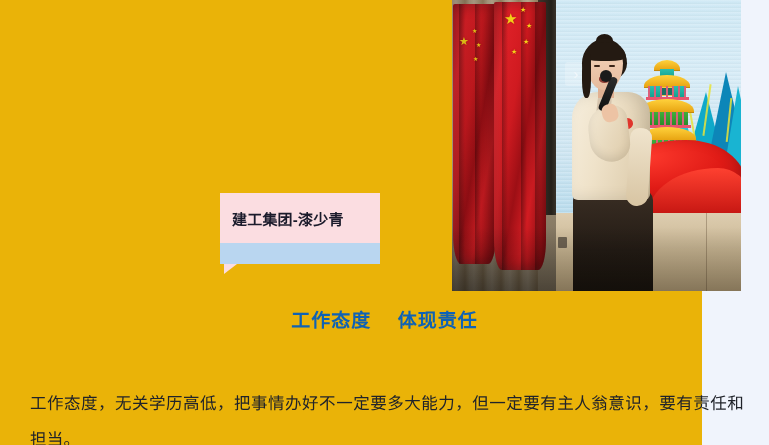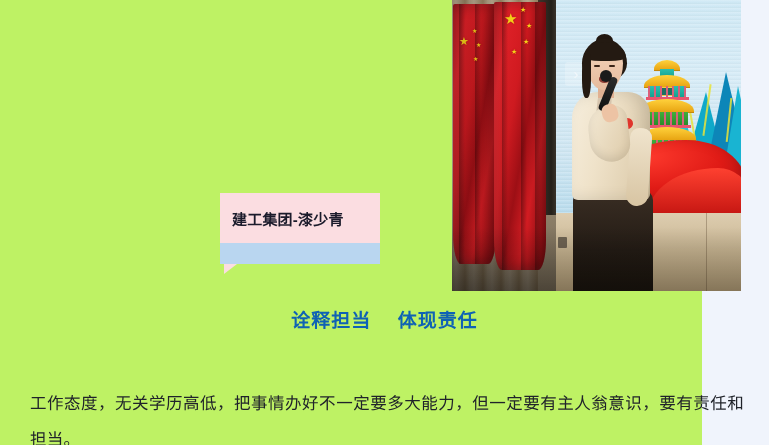--- a/index.html
+++ b/index.html
@@ -19,7 +19,7 @@
     position: relative;
     width: 702px;
     height: 445px;
-    background: #bef264;
+    background: #eab308;
   }
 
   

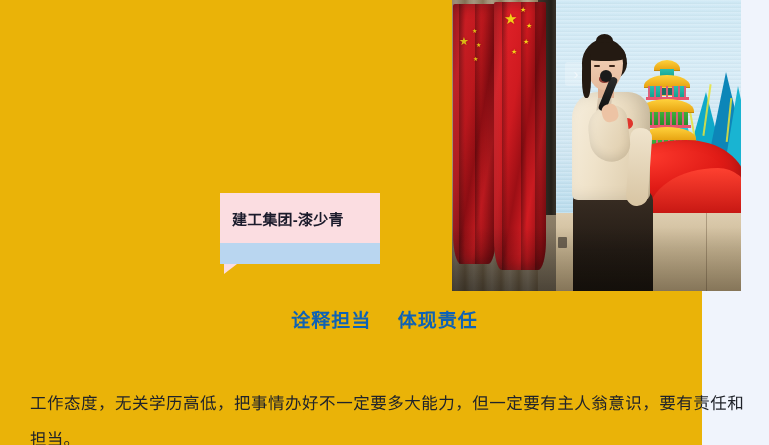--- a/index.html
+++ b/index.html
@@ -502,7 +502,7 @@
   </div>
 
   <div class="headline">
-    <span>诠释担当</span>
+    <span>工作态度</span>
     <span class="gap"></span>
     <span>体现责任</span>
   </div>

